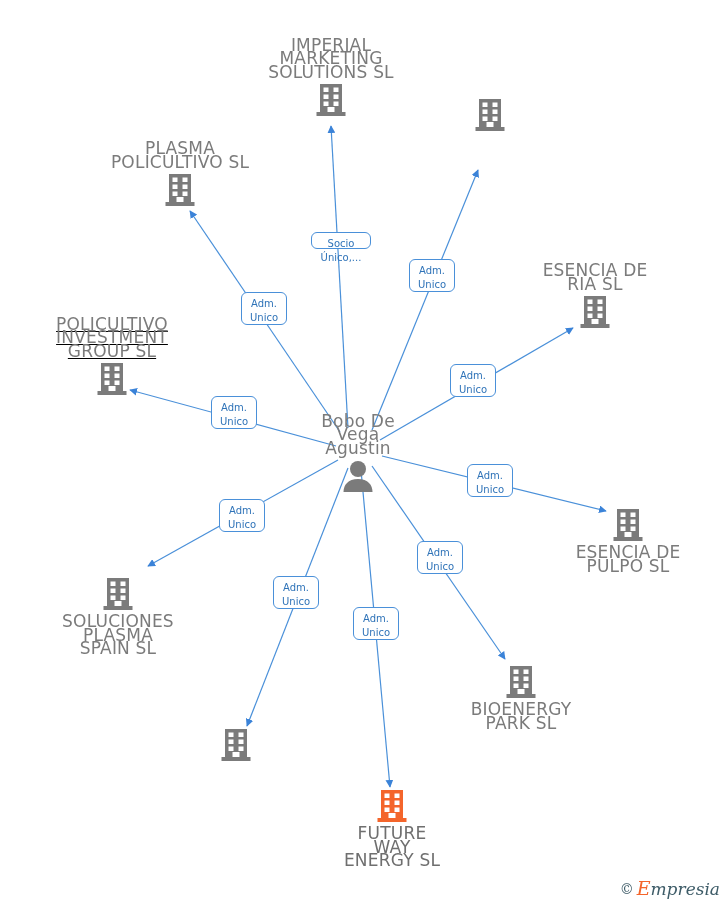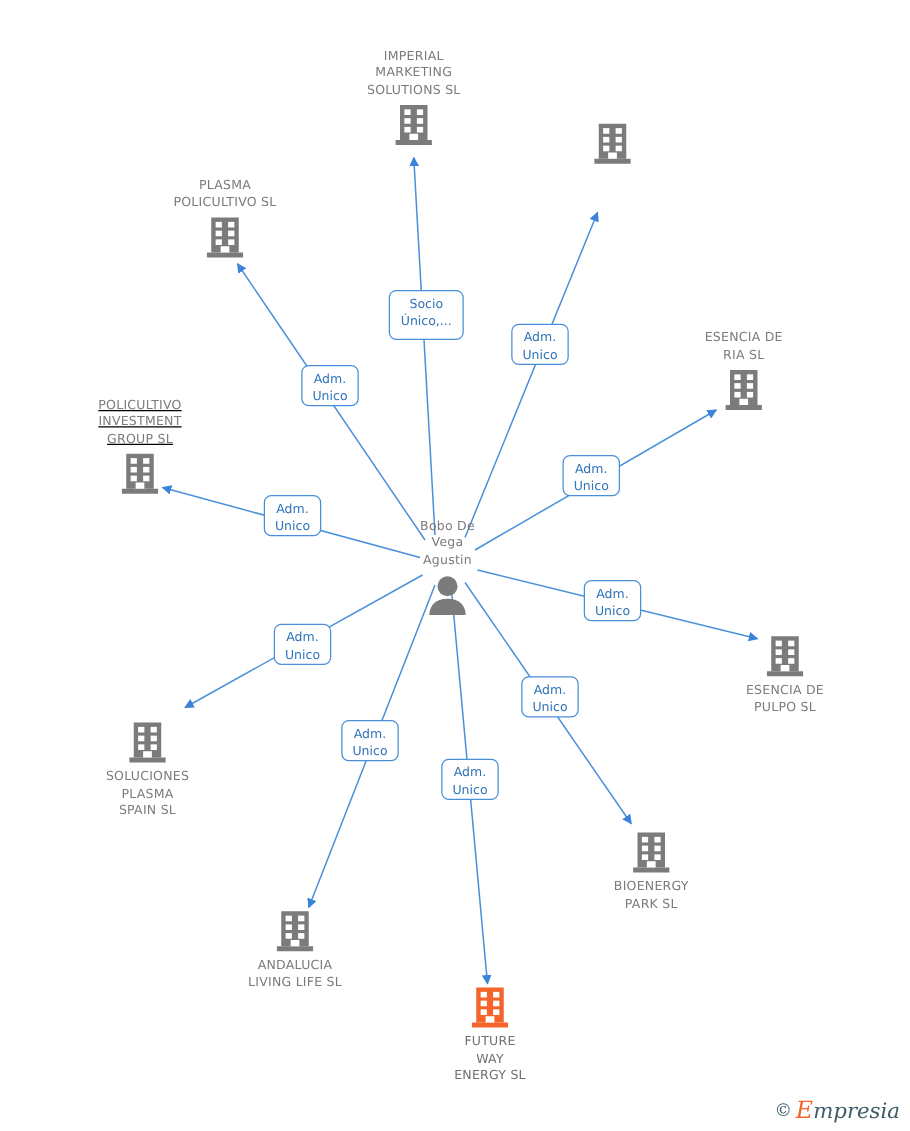--- a/index.html
+++ b/index.html
@@ -43,7 +43,7 @@
   }
   .node .caption {
     display: block;
-    font-size: 10px;
+    font-size: 17px;
     color: #7b7b7b;
     letter-spacing: .2px;
     white-space: pre-line;

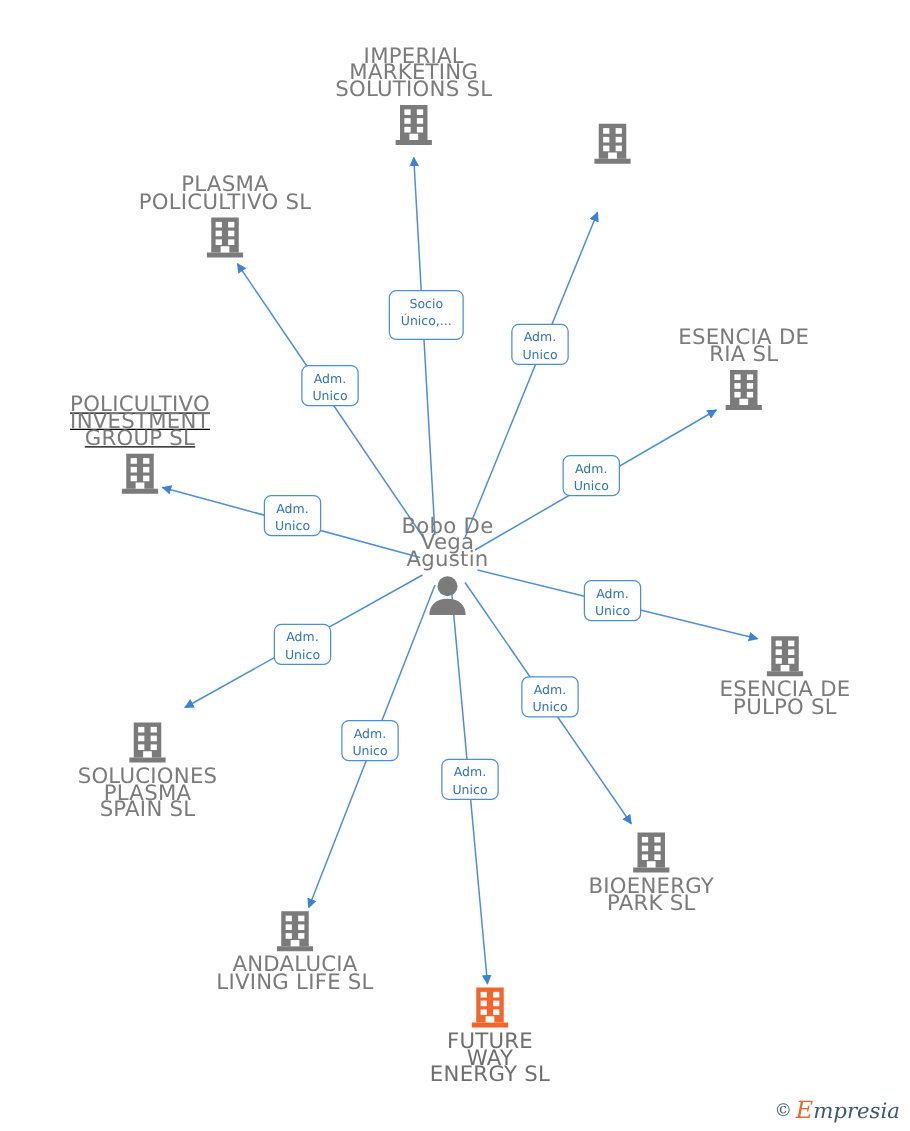--- a/index.html
+++ b/index.html
@@ -286,7 +286,7 @@
       </div>
     </div>
   <div id="labels-layer">
-      <div class="edge-label" style="left: 311px; top: 232px; width: 60px; height: 40px;">Socio
+      <div class="edge-label" style="left: 311px; top: 232px; width: 60px; height: 17px;">Socio
 Único,...</div>
       <div class="edge-label" style="left: 409px; top: 259px; width: 46px; height: 33px;">Adm.
 Unico</div>

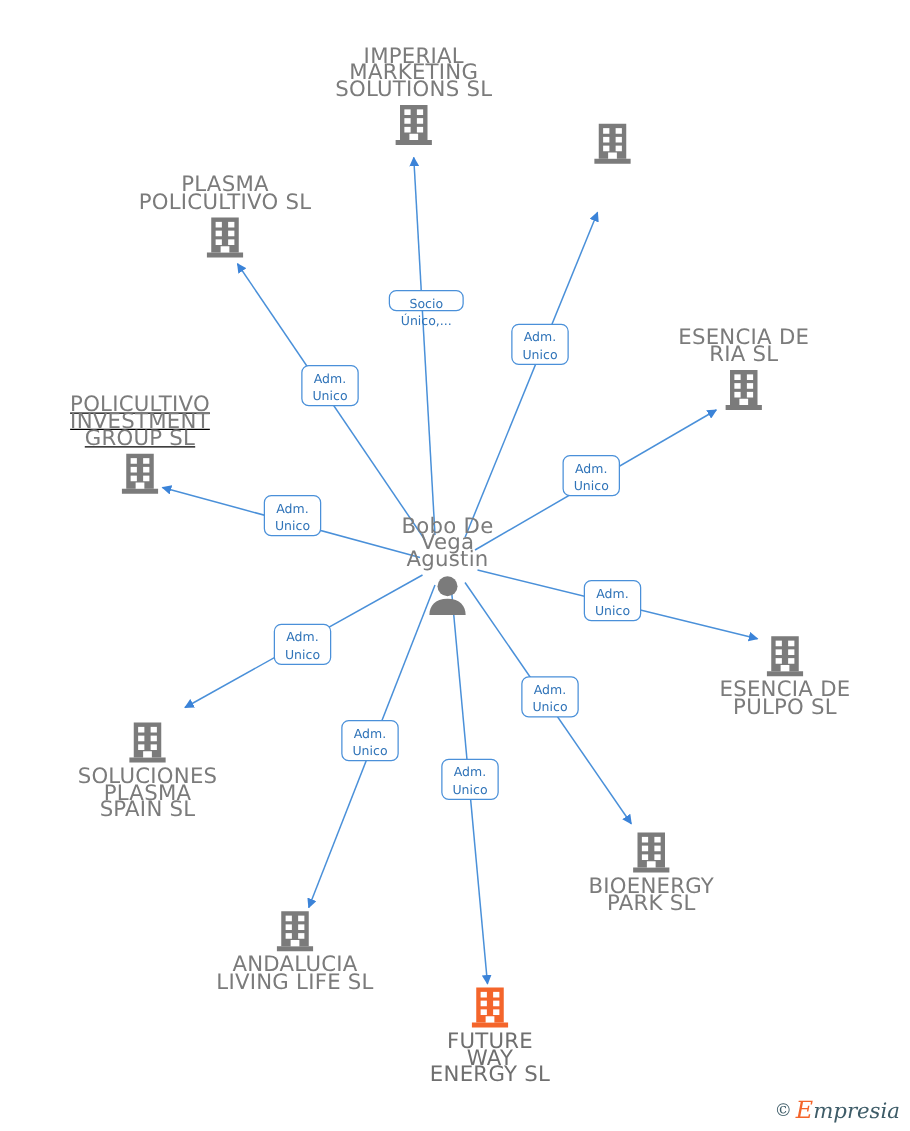--- a/index.html
+++ b/index.html
@@ -265,8 +265,6 @@
             <rect x="17.5" y="18.5" width="5" height="4.5" fill="#ffffff"></rect>
             <rect x="11.5" y="24" width="7" height="5" fill="#ffffff"></rect>
           </svg></span>
-        <span class="caption">ANDALUCIA
-LIVING LIFE SL</span>
       </div>
       <div class="node focus cap-below" style="left: 392px; top: 789px;">
         <span class="glyph"><svg width="30" height="34" viewBox="0 0 30 34" xmlns="http://www.w3.org/2000/svg">

